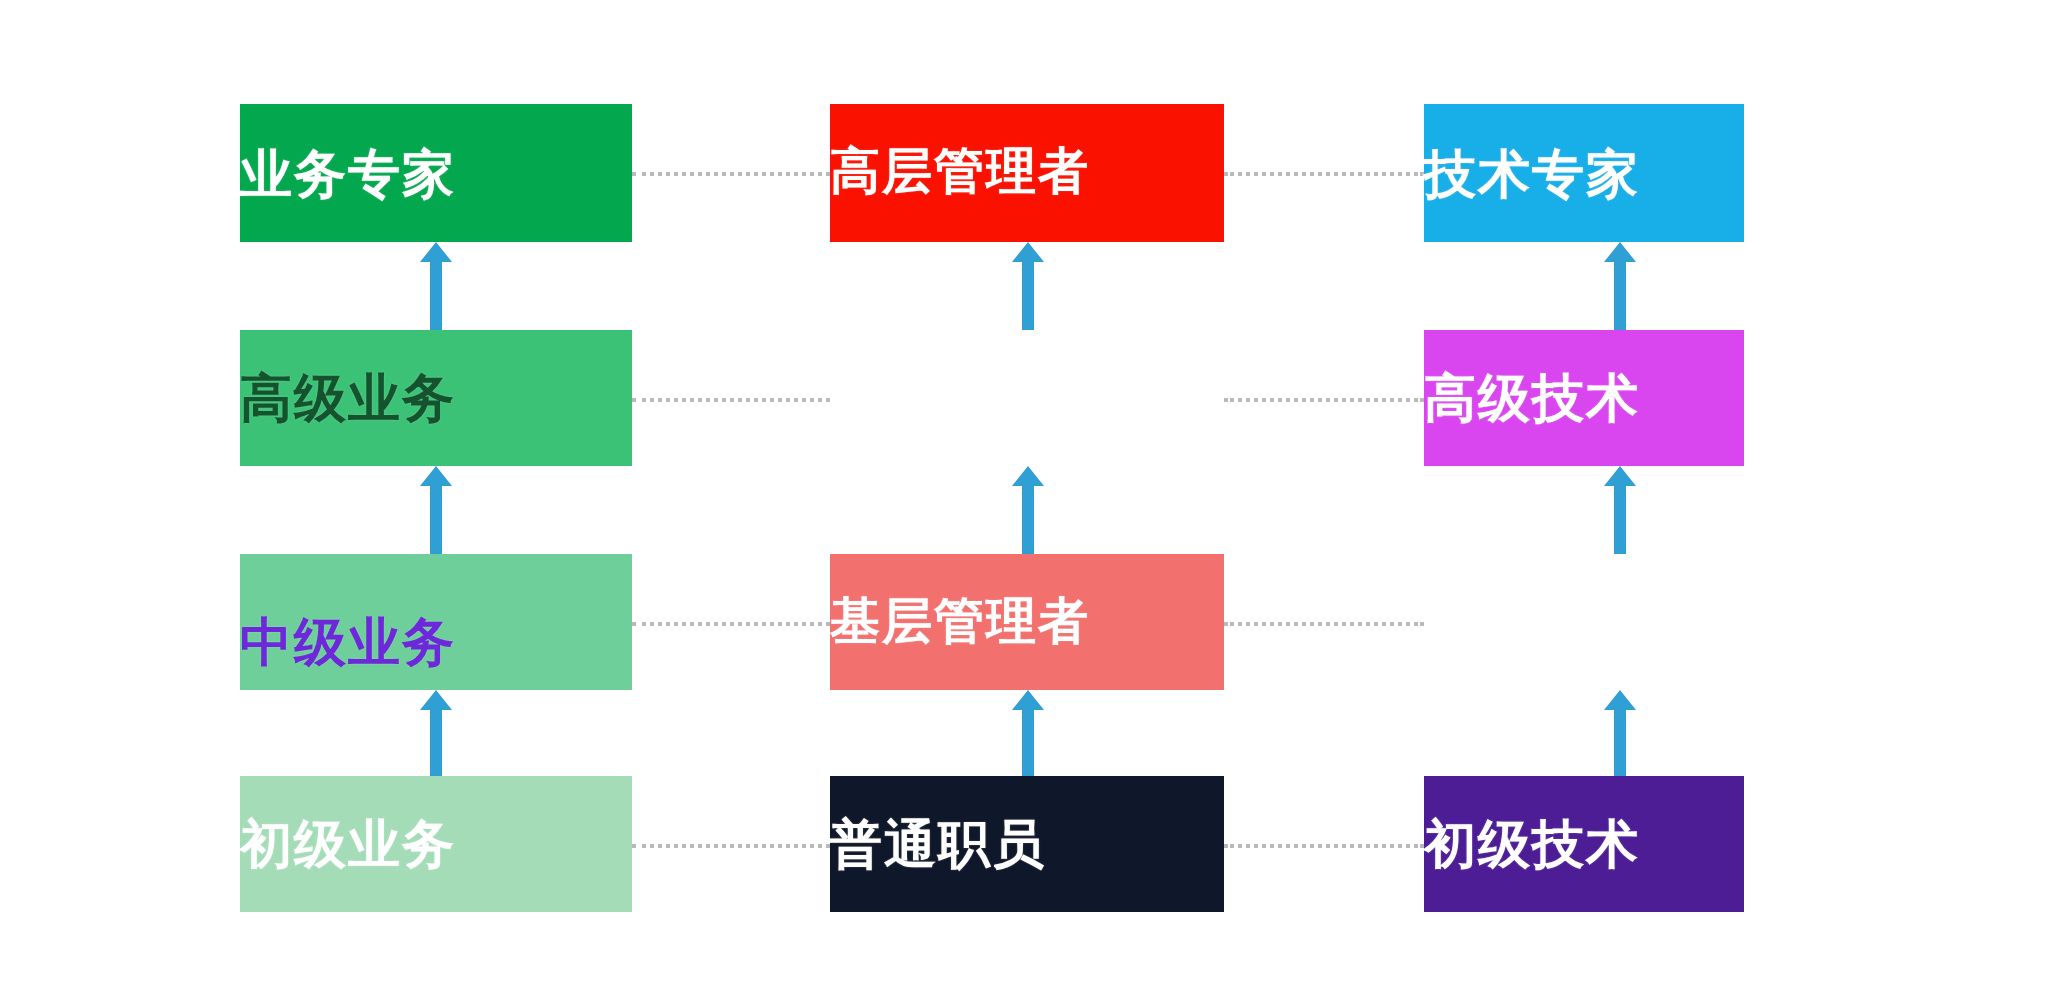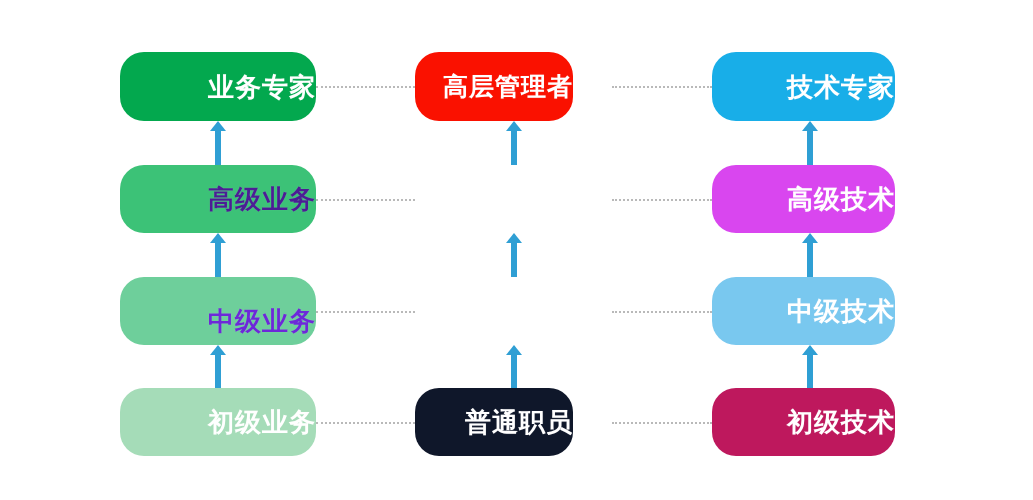--- a/index.html
+++ b/index.html
@@ -29,11 +29,10 @@
     position: absolute;
     display: flex;
     align-items: center;
-    justify-content: flex-end;
+    justify-content: flex-start;
     box-sizing: border-box;
     z-index: 3;
     user-select: none;
-    border-radius: 24px;
   }
   .node-label {
     color: #ffffff;

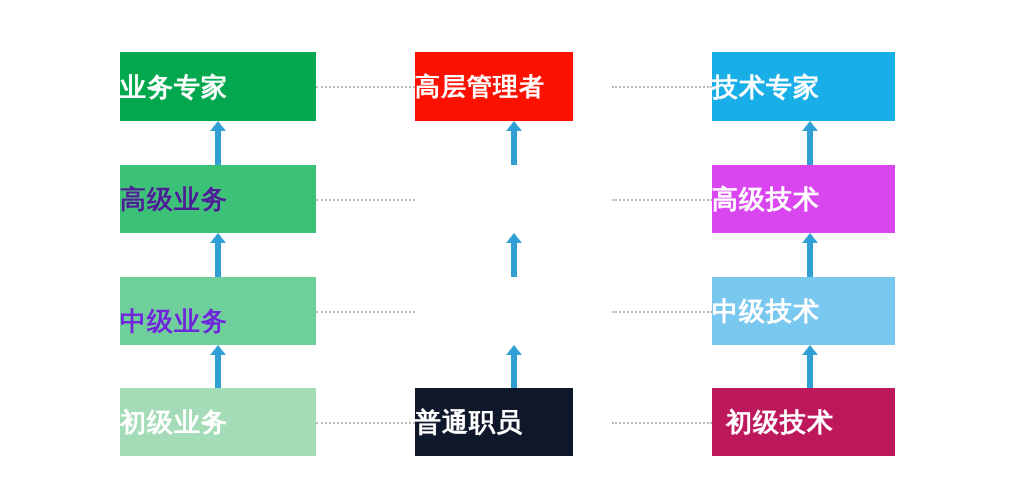--- a/index.html
+++ b/index.html
@@ -47,7 +47,7 @@
 
   
   .col-0 { left: 120px; width: 196px; }
-  .col-1 { left: 415px; width: 158px; }
+  .col-1 { left: 415px; width: 197px; }
   .col-2 { left: 712px; width: 183px; }
 
   

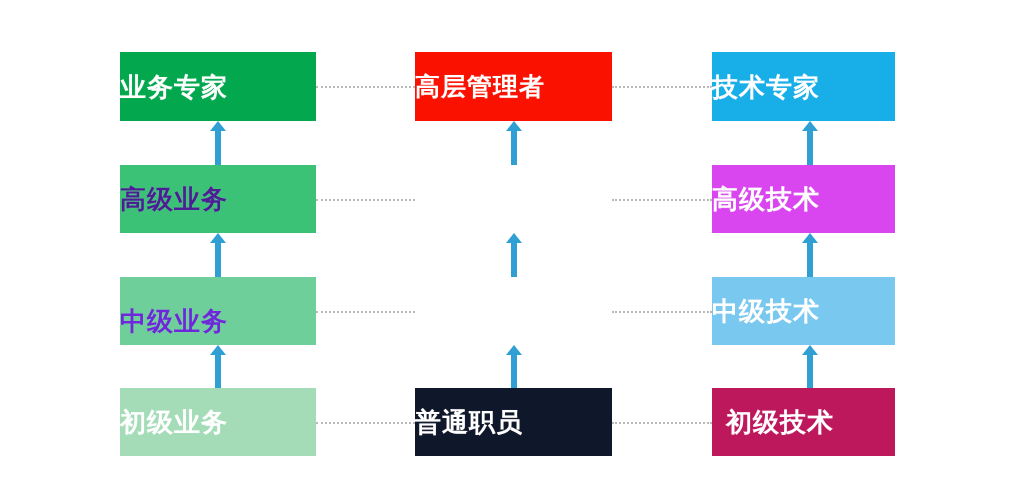--- a/index.html
+++ b/index.html
@@ -48,7 +48,7 @@
   
   .col-0 { left: 120px; width: 196px; }
   .col-1 { left: 415px; width: 197px; }
-  .col-2 { left: 712px; width: 183px; }
+  .col-2 { left: 712px; width: 160px; }
 
   
   .row-0 { top: 52px;  height: 69px; }

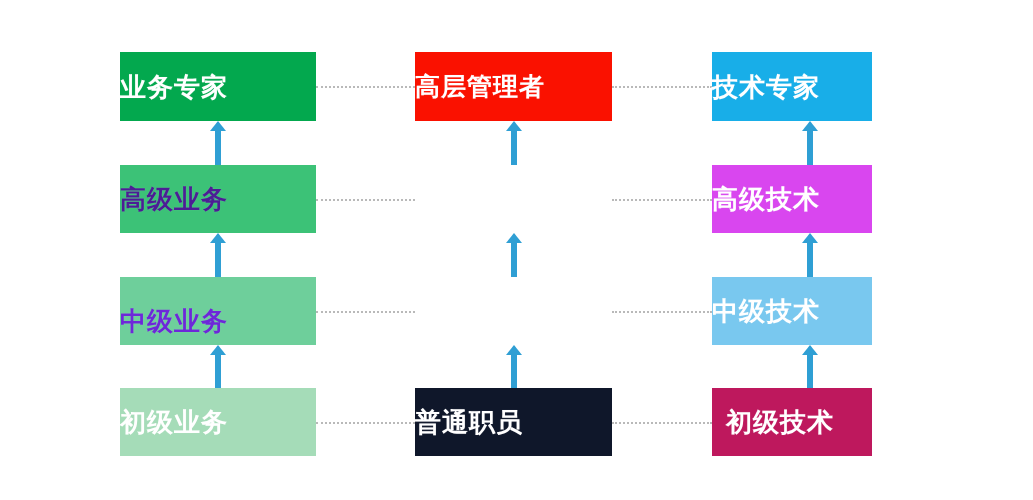--- a/index.html
+++ b/index.html
@@ -166,7 +166,7 @@
     </div>
 
     <div class="node col-0 row-1" style="background: rgb(60, 194, 119);">
-      <span class="node-label lbl-4" style="color: #4c1d95;">高级业务</span>
+      <span class="node-label lbl-4" style="color: #14532d;">高级业务</span>
     </div>
     <div class="node col-2 row-1" style="background: #d946ef;">
       <span class="node-label lbl-4" style="color: rgb(255, 255, 255);">高级技术</span>

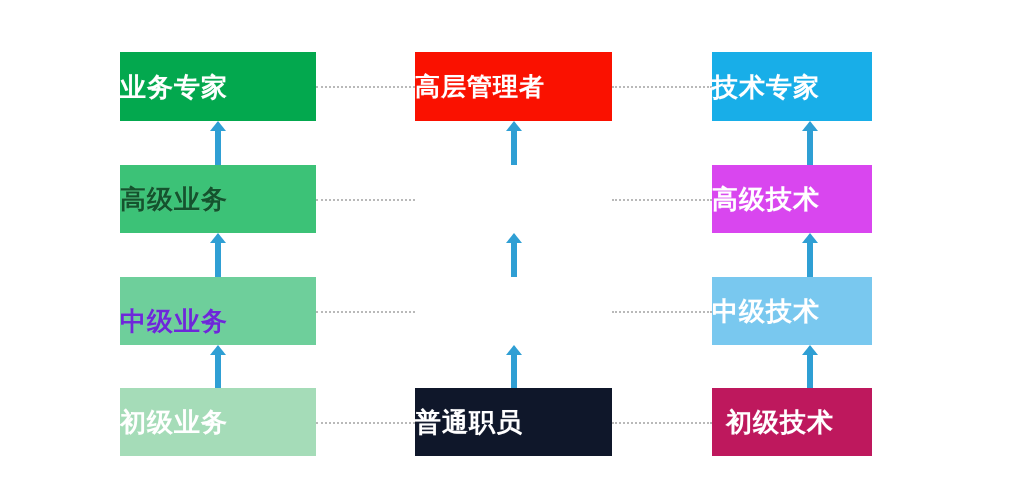--- a/index.html
+++ b/index.html
@@ -175,6 +175,9 @@
     <div class="node col-0 row-2" style="background: rgb(110, 207, 155);">
       <span class="node-label lbl-4" style="color: #6d28d9; margin-top: 19px;">中级业务</span>
     </div>
+    <div class="node col-1 row-2" style="background: rgb(242, 112, 110);">
+      <span class="node-label lbl-5" style="color: rgb(255, 255, 255);">基层管理者</span>
+    </div>
     <div class="node col-2 row-2" style="background: rgb(121, 200, 239);">
       <span class="node-label lbl-4" style="color: rgb(255, 255, 255);">中级技术</span>
     </div>

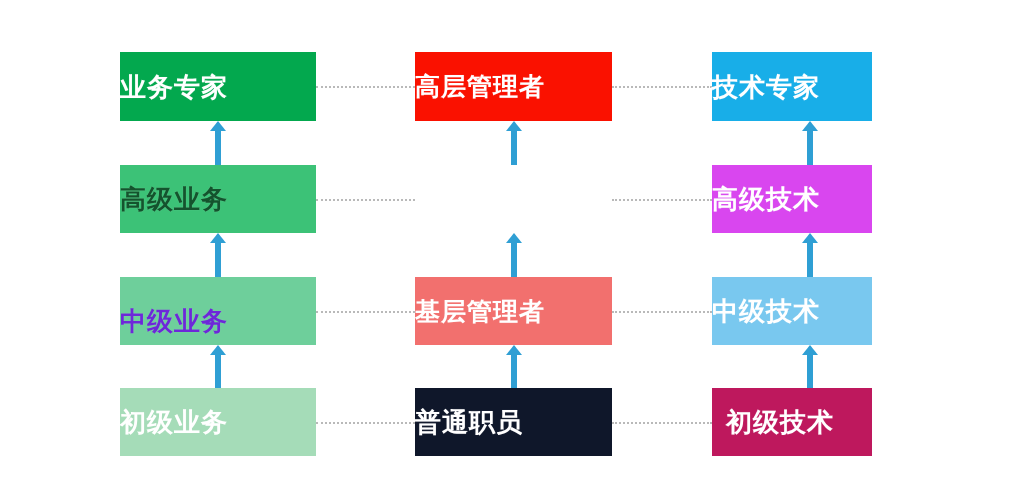--- a/index.html
+++ b/index.html
@@ -178,9 +178,6 @@
     <div class="node col-1 row-2" style="background: rgb(242, 112, 110);">
       <span class="node-label lbl-5" style="color: rgb(255, 255, 255);">基层管理者</span>
     </div>
-    <div class="node col-2 row-2" style="background: rgb(121, 200, 239);">
-      <span class="node-label lbl-4" style="color: rgb(255, 255, 255);">中级技术</span>
-    </div>
 
     <div class="node col-0 row-3" style="background: rgb(165, 220, 184);">
       <span class="node-label lbl-4" style="color: rgb(255, 255, 255);">初级业务</span>

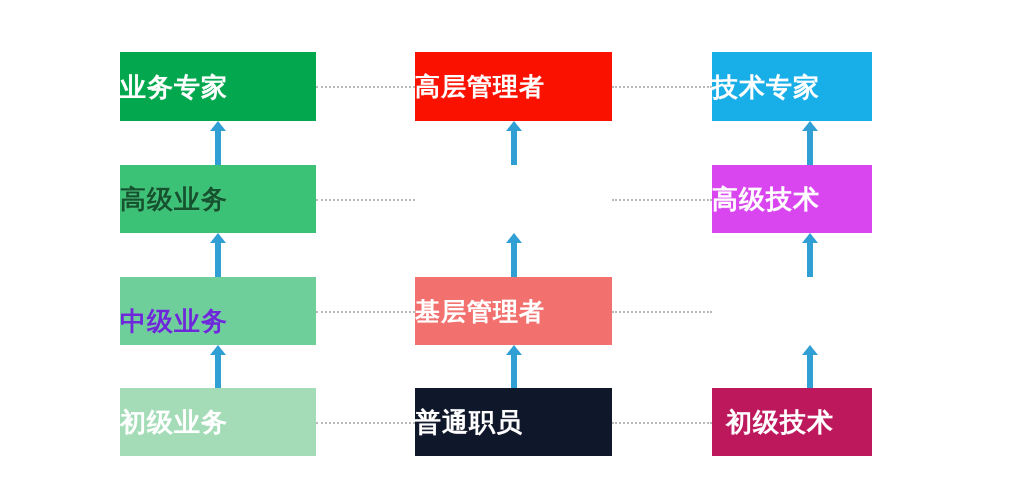--- a/index.html
+++ b/index.html
@@ -185,7 +185,7 @@
     <div class="node col-1 row-3" style="background: #0f172a;">
       <span class="node-label lbl-4" style="color: rgb(255, 255, 255);">普通职员</span>
     </div>
-    <div class="node col-2 row-3" style="background: #be185d; padding-left: 14px;">
+    <div class="node col-2 row-3" style="background: #4c1d95;">
       <span class="node-label lbl-4" style="color: rgb(255, 255, 255);">初级技术</span>
     </div>
 

